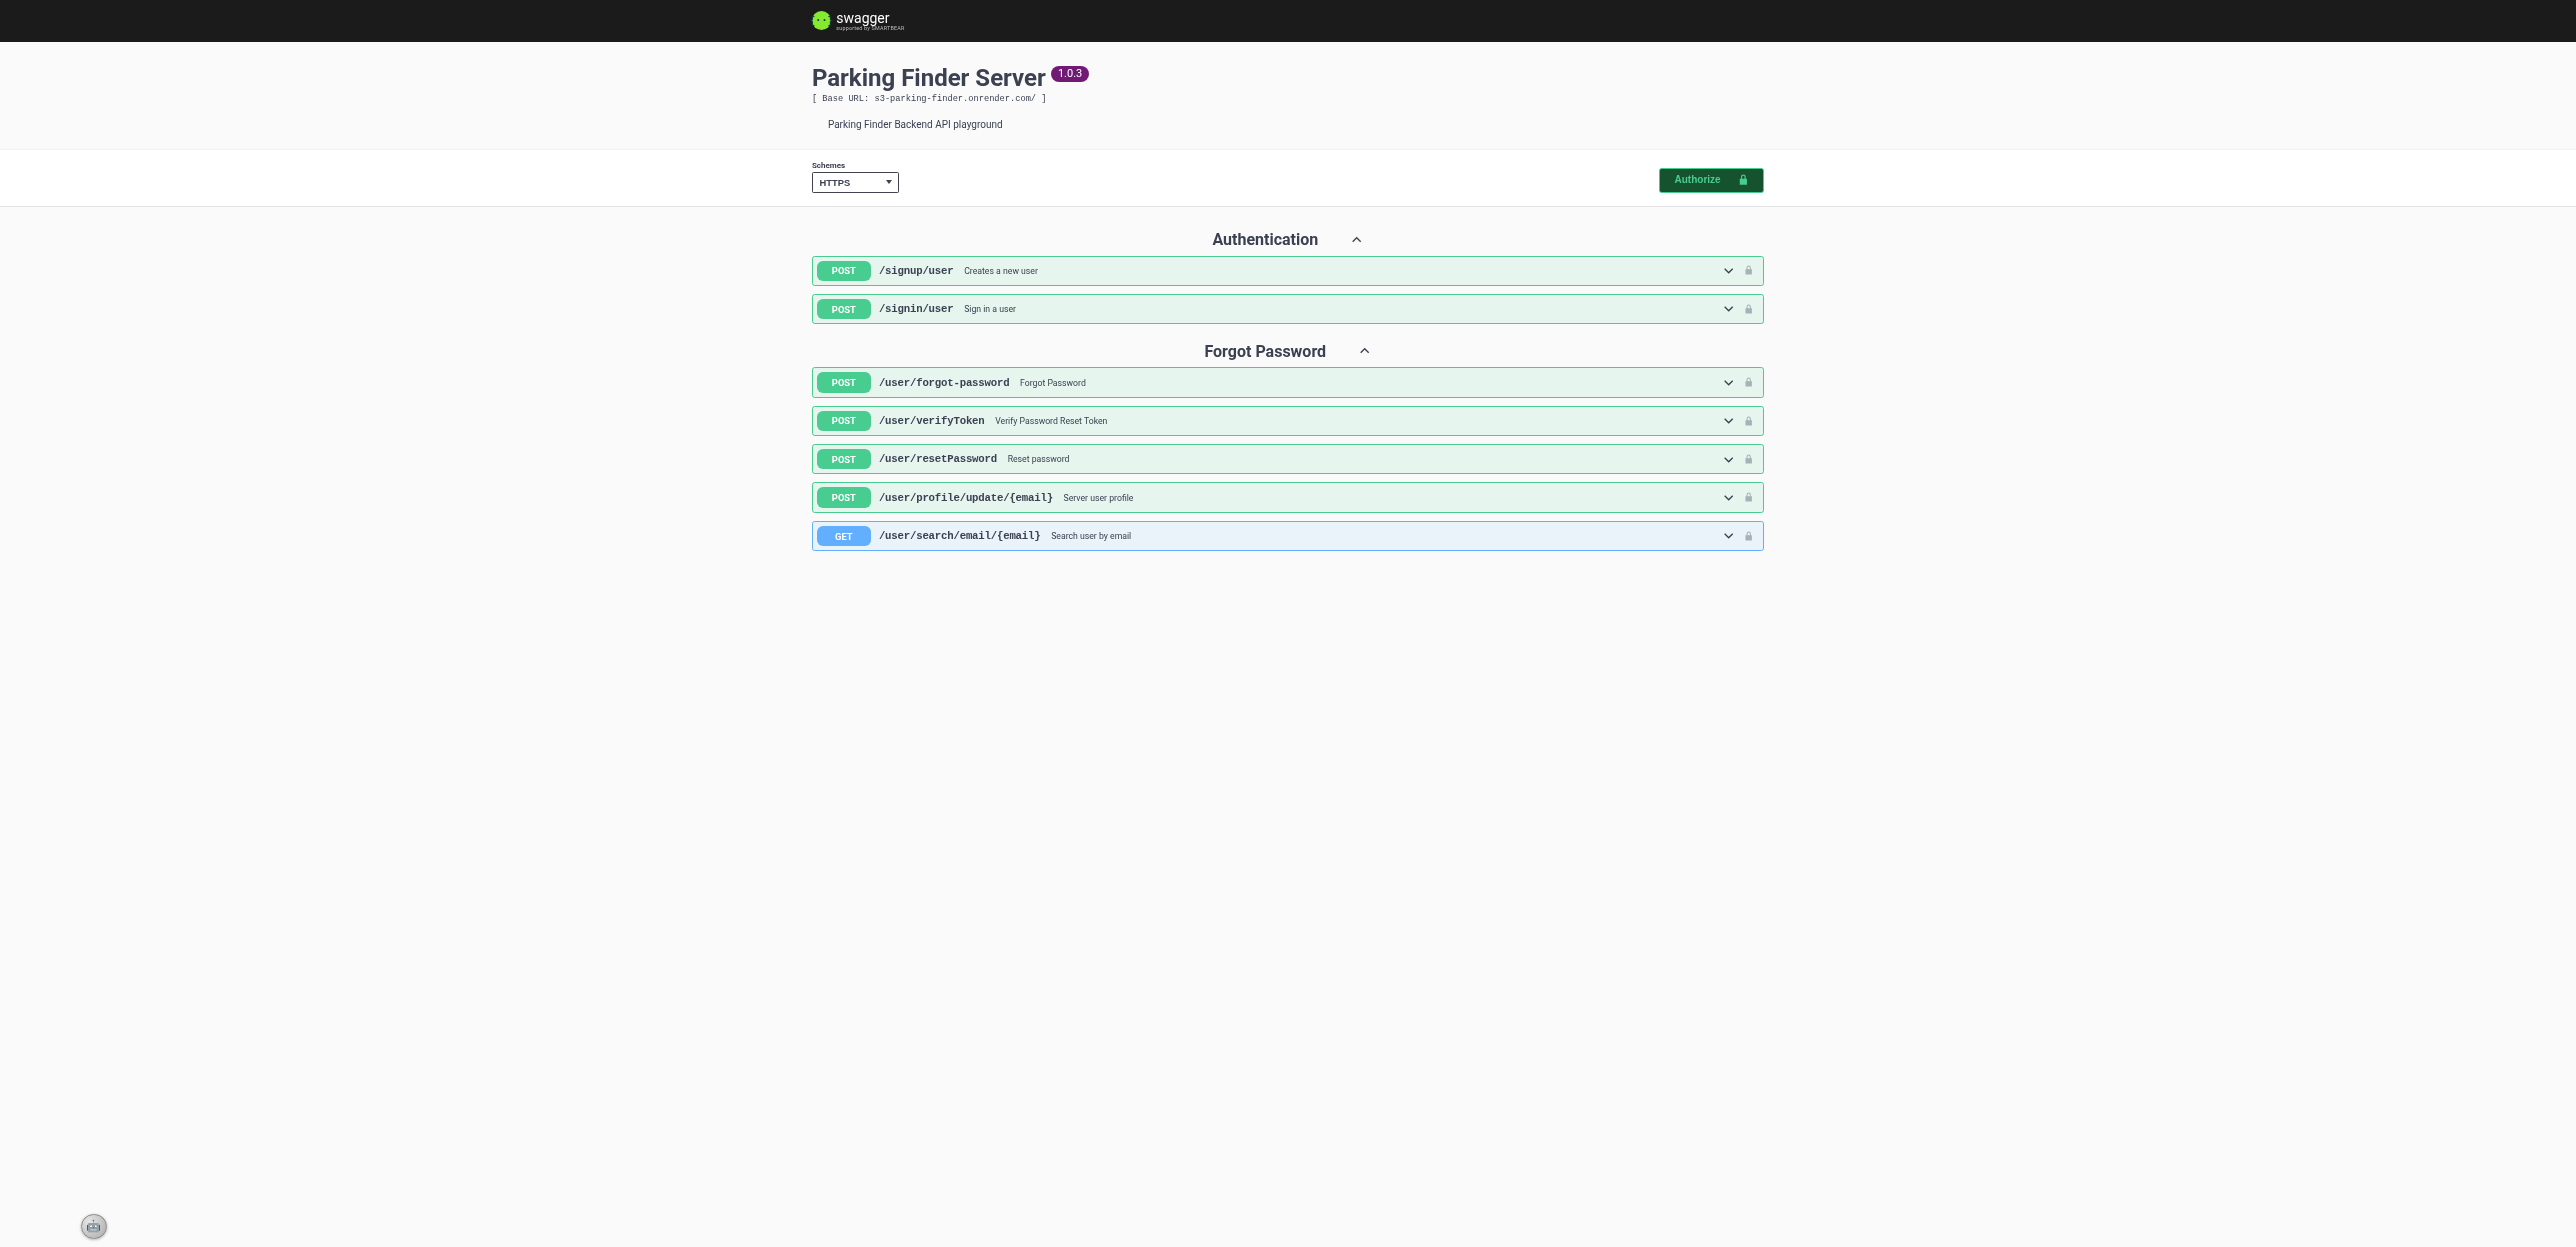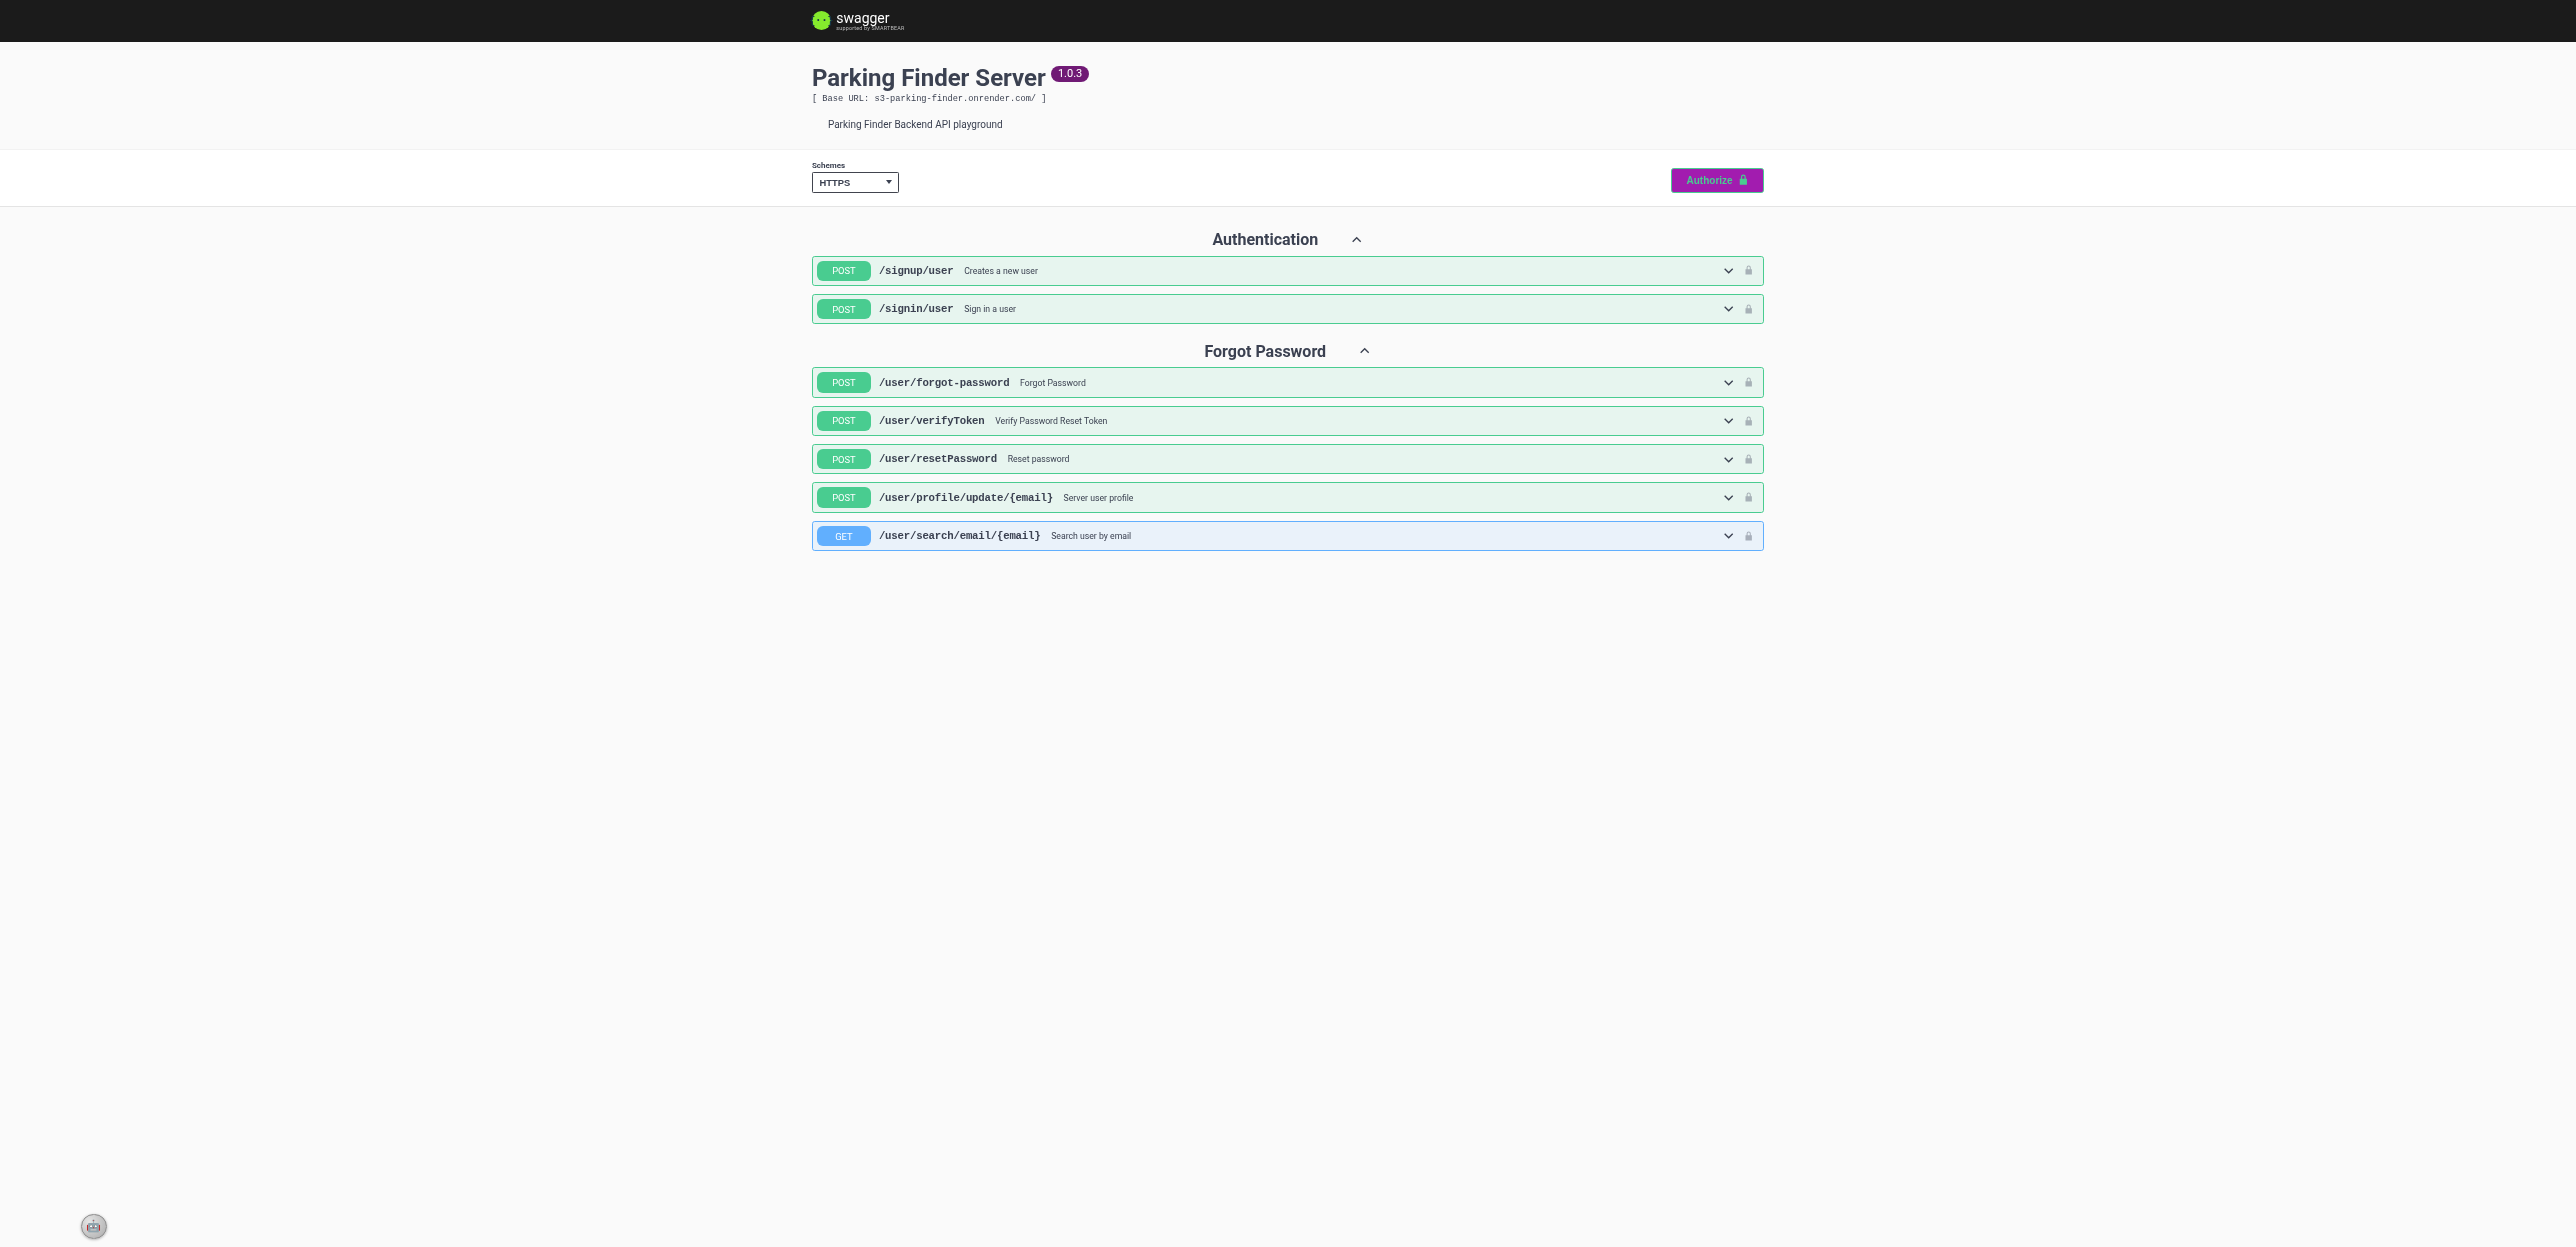--- a/index.html
+++ b/index.html
@@ -125,15 +125,15 @@
 }
 .authorize-btn {
   border: 1.3px solid #49cc90;
-  background: #a21caf;
+  background: #14532d;
   color: #49cc90;
   font-size: 10px;
   font-weight: 700;
   padding: 5.4px 14.8px;
   border-radius: 2.7px;
   display: flex;
-  align-items: center;
-  gap: 5px;
+  align-items: flex-start;
+  gap: 17px;
   cursor: pointer;
 }
 .authorize-btn svg { flex-shrink: 0; }

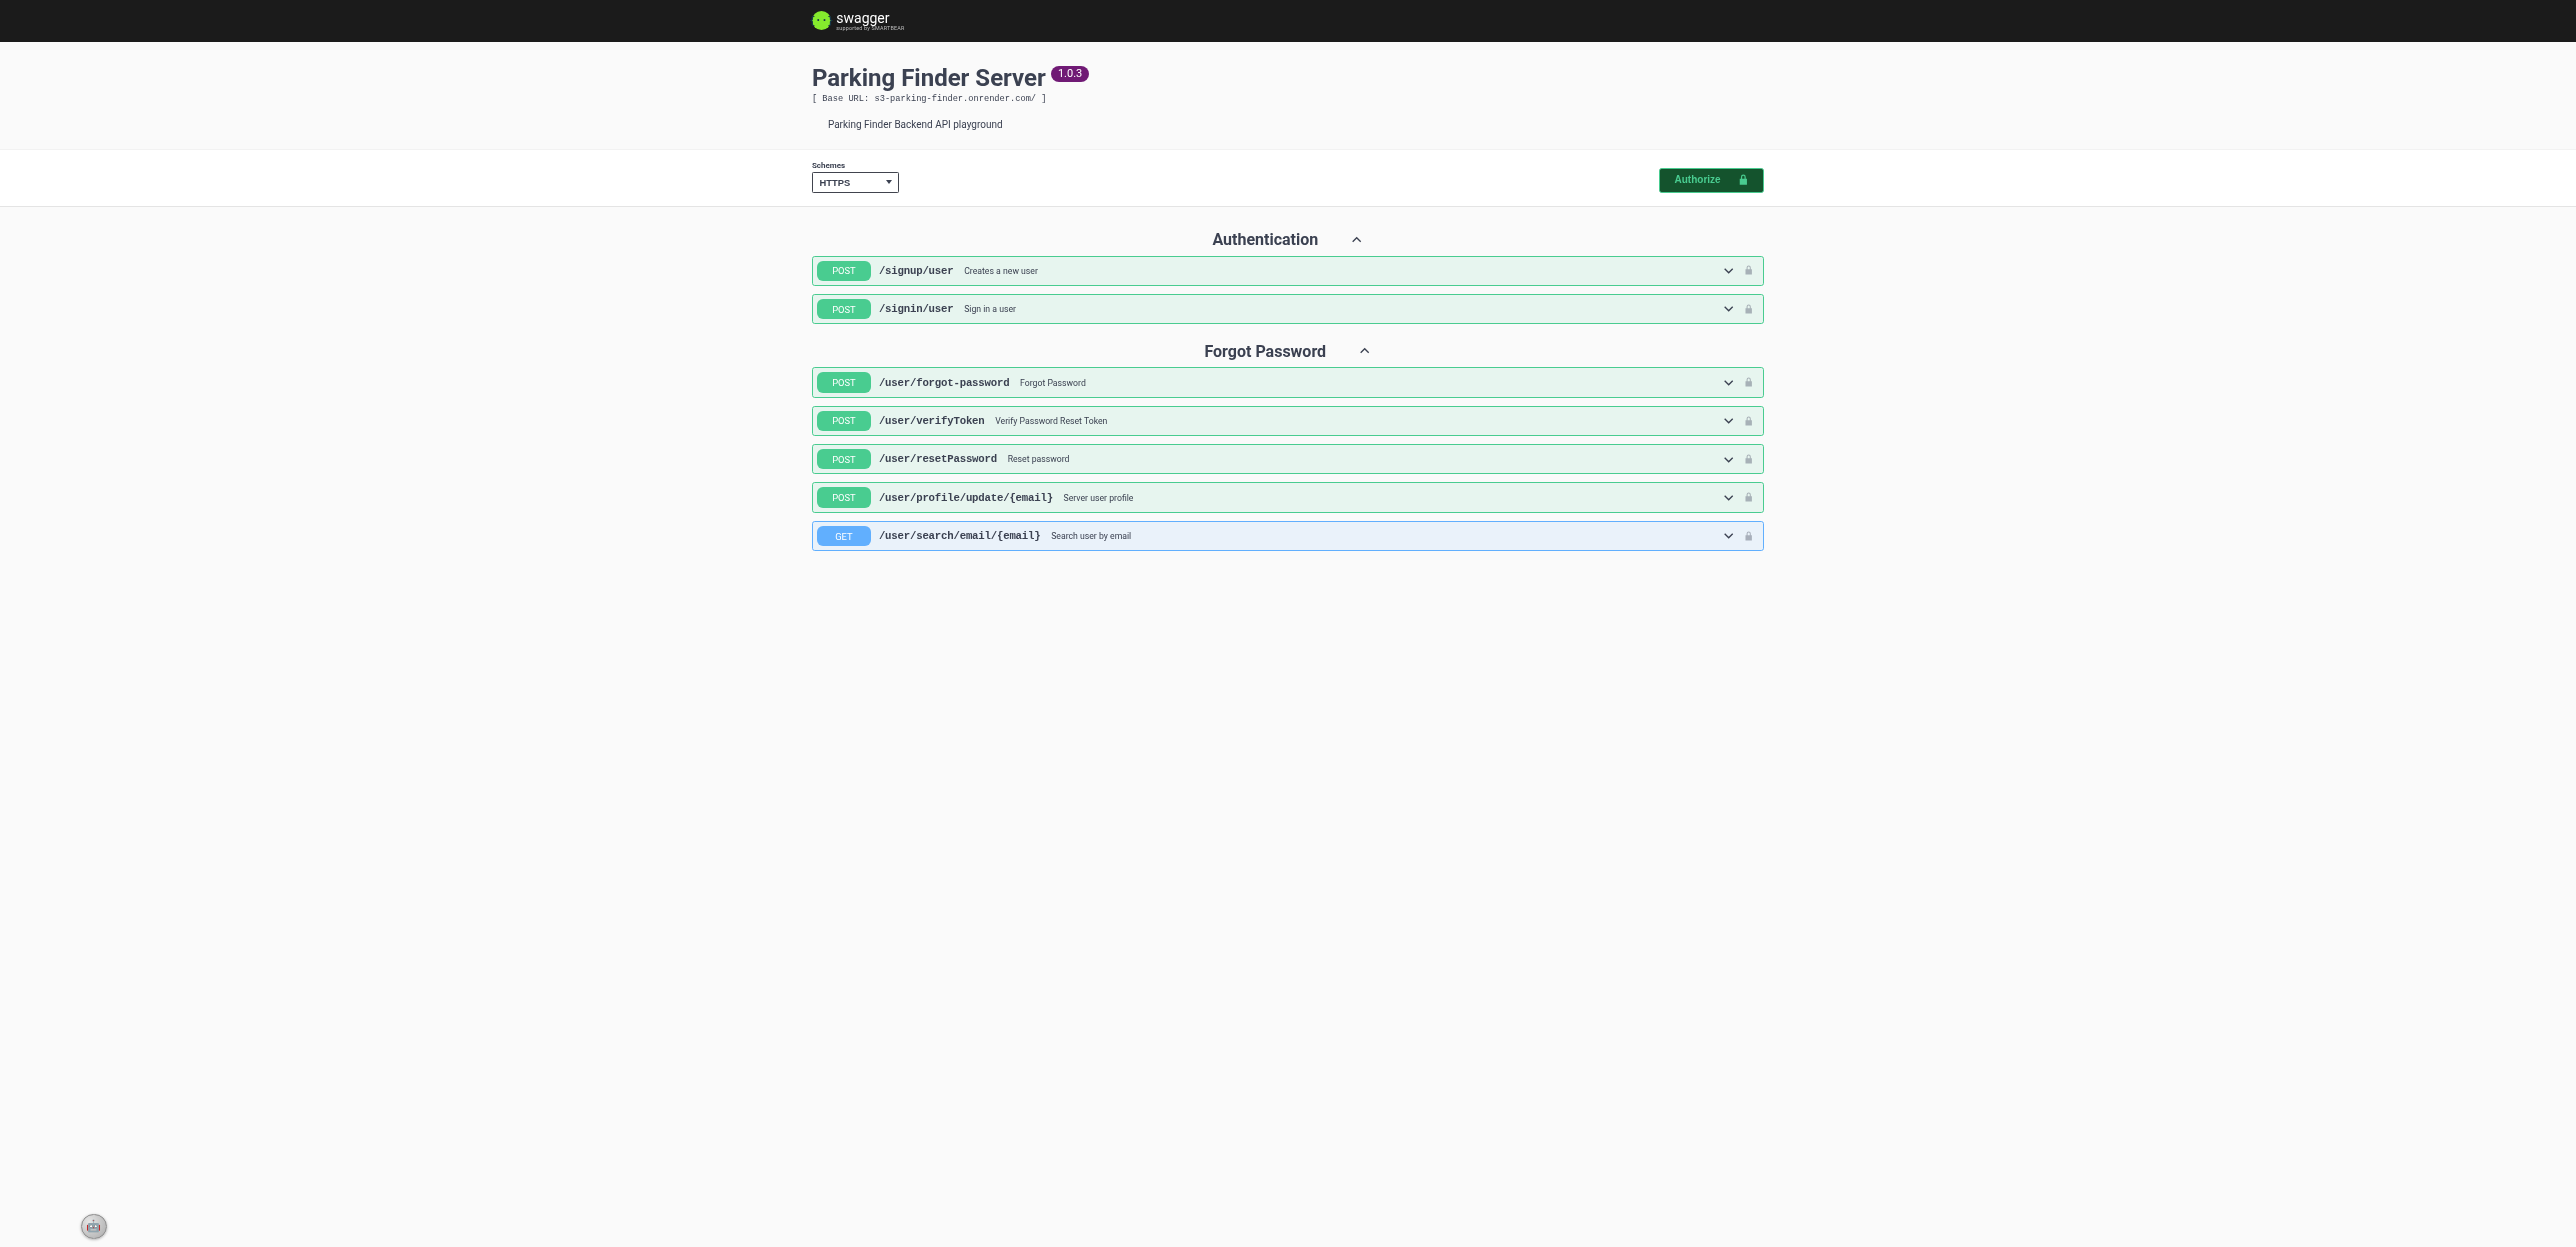--- a/index.html
+++ b/index.html
@@ -176,7 +176,7 @@
 }
 .method-badge {
   color: #fff;
-  font-weight: 400;
+  font-weight: 700;
   font-size: 9.4px;
   text-align: center;
   padding: 4.7px 0;

